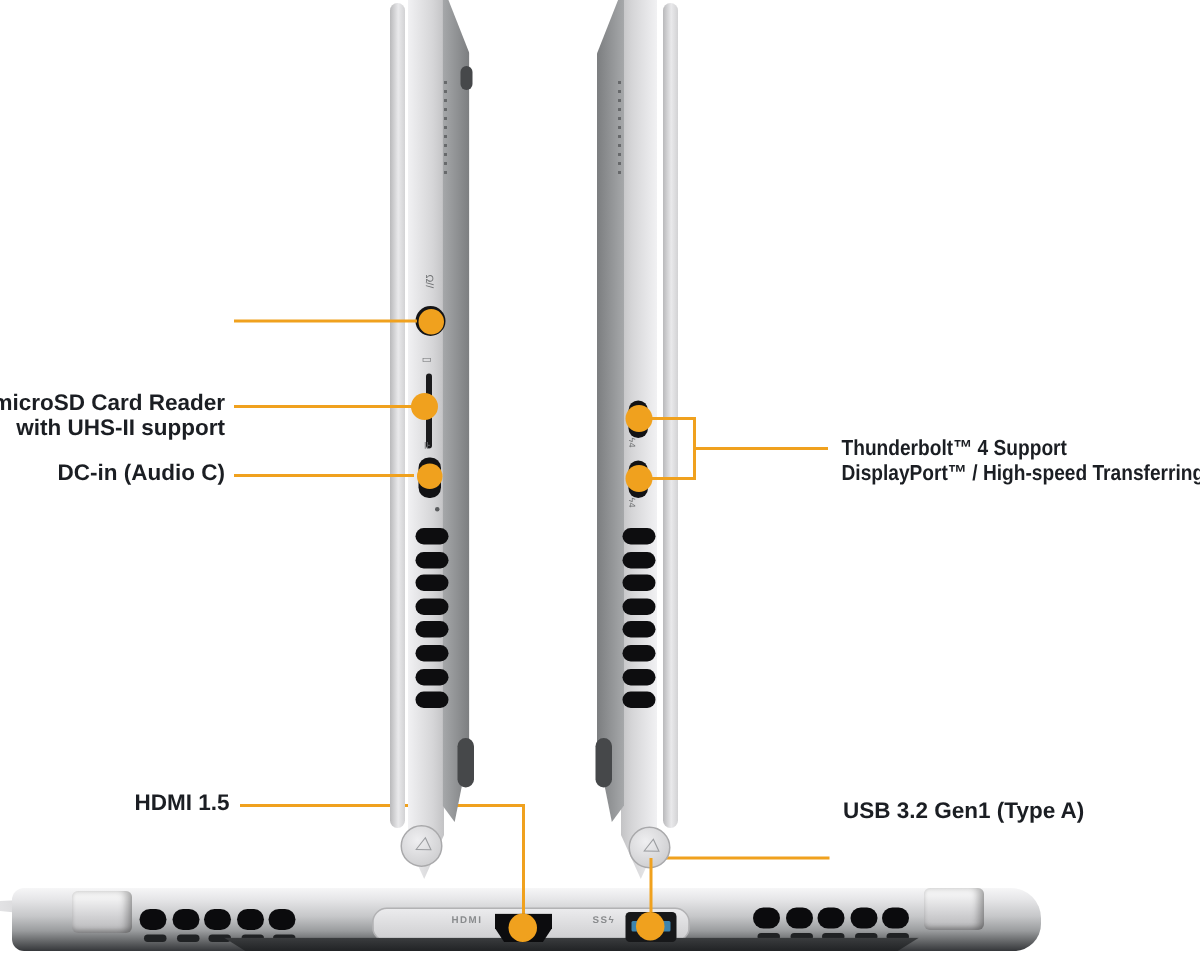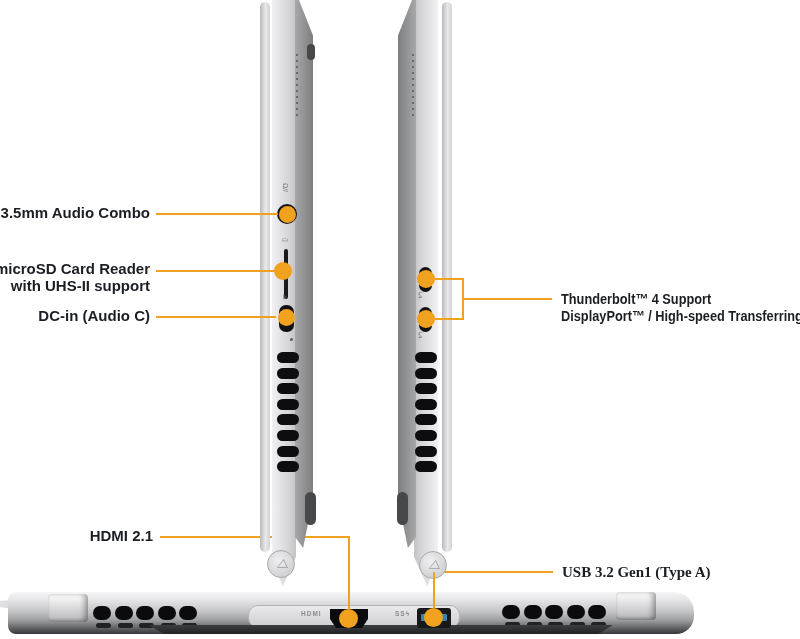--- a/index.html
+++ b/index.html
@@ -153,7 +153,6 @@
     <div class="underside"></div>
   </div>
 
-  <div class="lbl right-align" style="right:650px;top:205px;">3.5mm Audio Combo</div>
   <div class="cl h z3" style="left:156px;top:213px;width:122px;"></div>
   <div class="dot" style="left:279px;top:206px;width:17px;height:17px;"></div>
 

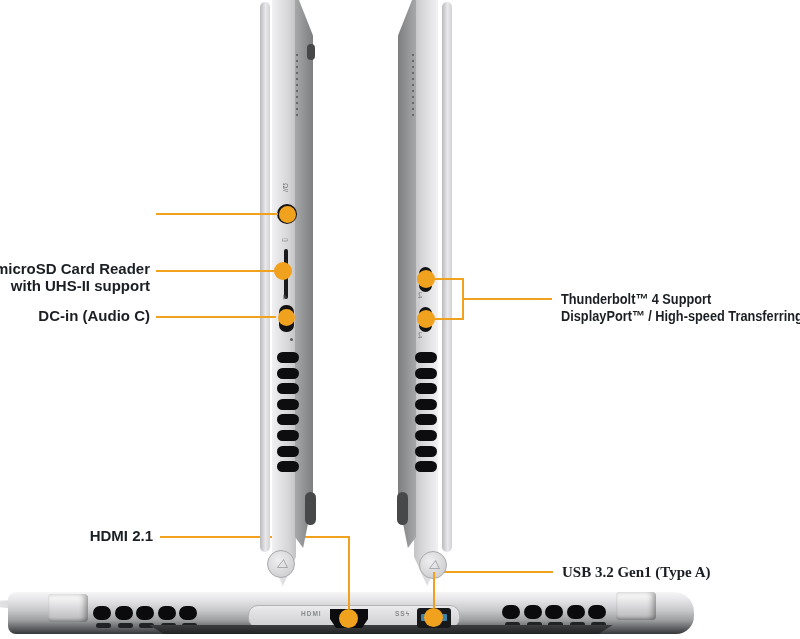--- a/index.html
+++ b/index.html
@@ -178,7 +178,7 @@
     <div>DisplayPort™ / High-speed Transferring</div>
   </div>
 
-  <div class="lbl right-align" style="right:647px;top:528px;">HDMI 2.1</div>
+  <div class="lbl right-align" style="right:647px;top:528px;">HDMI 1.5</div>
   <div class="cl h z1" style="left:160px;top:536px;width:190px;"></div>
   <div class="cl v z3" style="left:348px;top:536px;height:78px;"></div>
   <div class="dot" style="left:339px;top:609px;width:19px;height:19px;"></div>

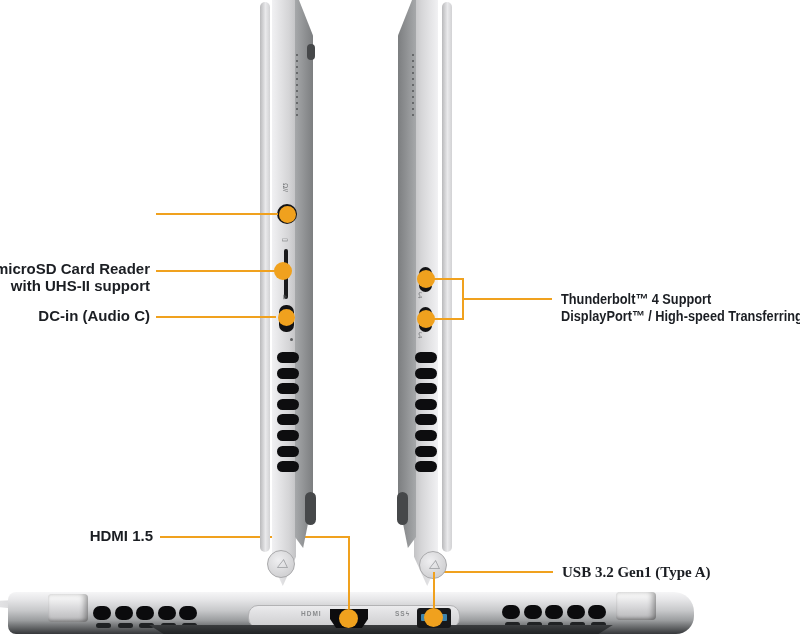--- a/index.html
+++ b/index.html
@@ -183,7 +183,7 @@
   <div class="cl v z3" style="left:348px;top:536px;height:78px;"></div>
   <div class="dot" style="left:339px;top:609px;width:19px;height:19px;"></div>
 
-  <div class="lbl" style="left:562px;top:564px;font-family:Liberation Serif, serif;">USB 3.2 Gen1 (Type A)</div>
+  <div class="lbl" style="left:562px;top:533px;">USB 3.2 Gen1 (Type A)</div>
   <div class="cl h z1" style="left:433px;top:571px;width:120px;"></div>
   <div class="cl v z3" style="left:433px;top:572px;height:42px;"></div>
   <div class="dot" style="left:424px;top:608px;width:19px;height:19px;"></div>

